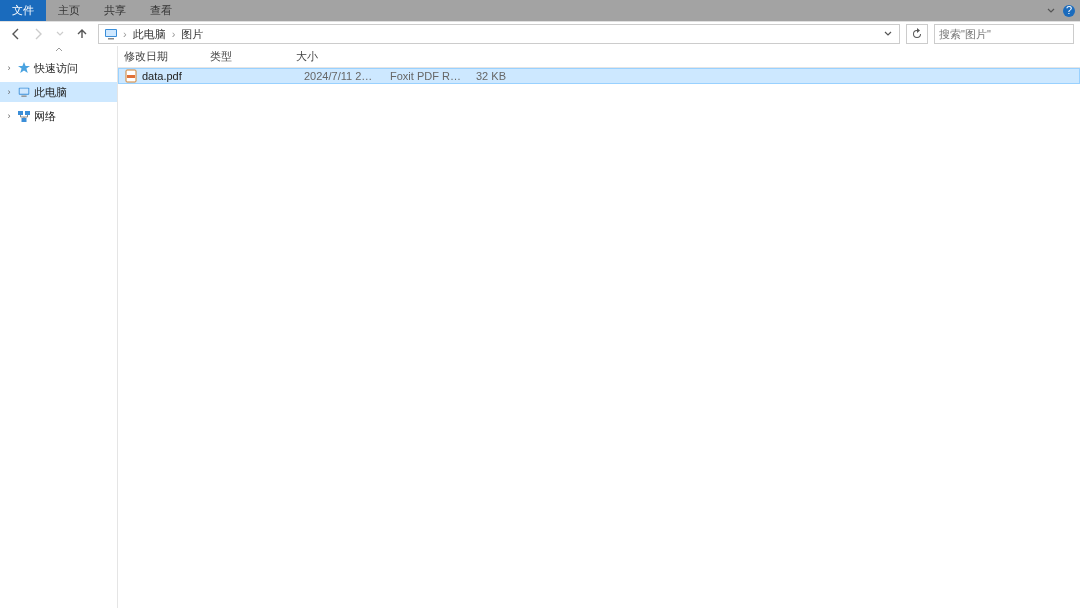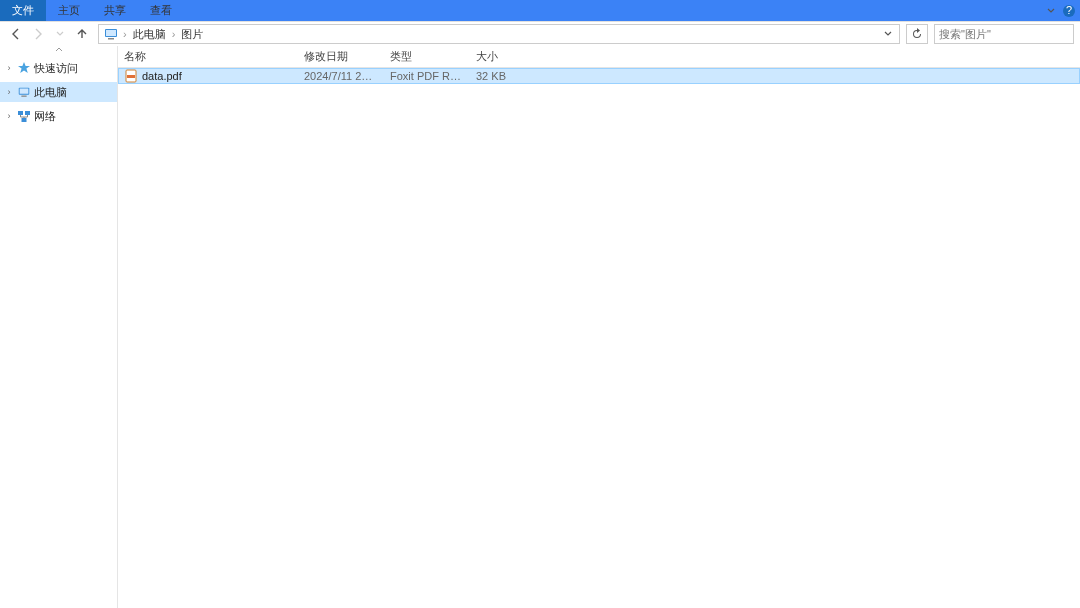--- a/index.html
+++ b/index.html
@@ -6,7 +6,7 @@
 body { width: 1080px; height: 608px; background: #fff; overflow: hidden; position: relative; }
 
 
-.ribbon { height: 22px; background: #3b82f6; display: flex; align-items: stretch; border-bottom: 1px solid #e0e0e0; position: relative; }
+.ribbon { height: 22px; background: #a3a3a3; display: flex; align-items: stretch; border-bottom: 1px solid #e0e0e0; position: relative; }
 .ribbon-tab { padding: 0 12px; display: flex; align-items: center; color: #333; cursor: pointer; }
 .ribbon-tab.active { background: #1a6bbd; color: #fff; }
 .ribbon-right { position: absolute; right: 4px; top: 0; height: 22px; display: flex; align-items: center; gap: 6px; }

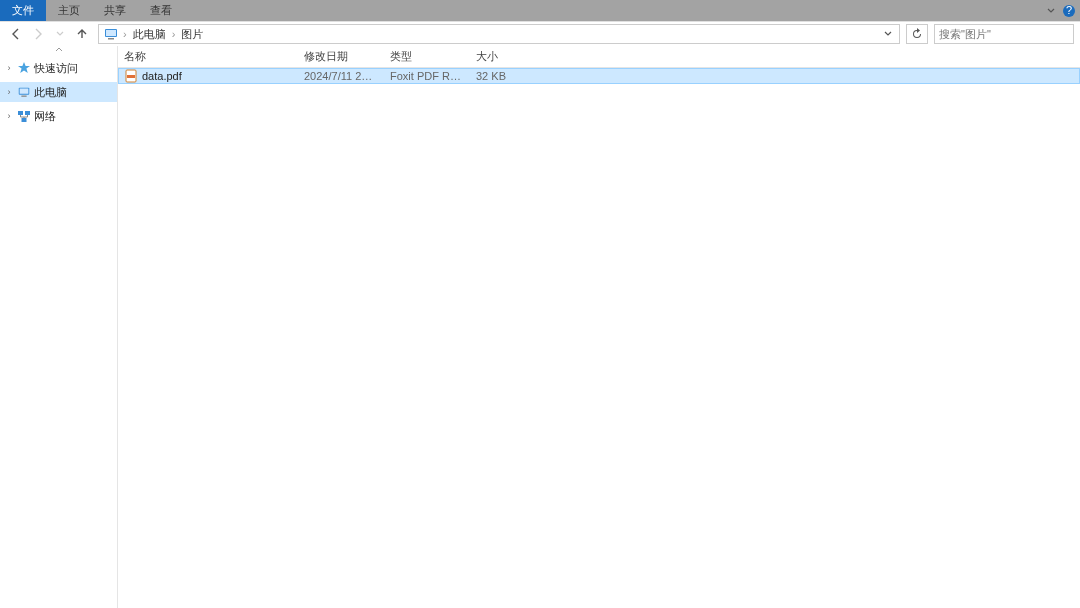--- a/index.html
+++ b/index.html
@@ -178,7 +178,6 @@
 
   <div class="filelist">
     <div class="columns">
-      <div class="col name">名称</div>
       <div class="col date">修改日期</div>
       <div class="col type">类型</div>
       <div class="col size">大小</div>

